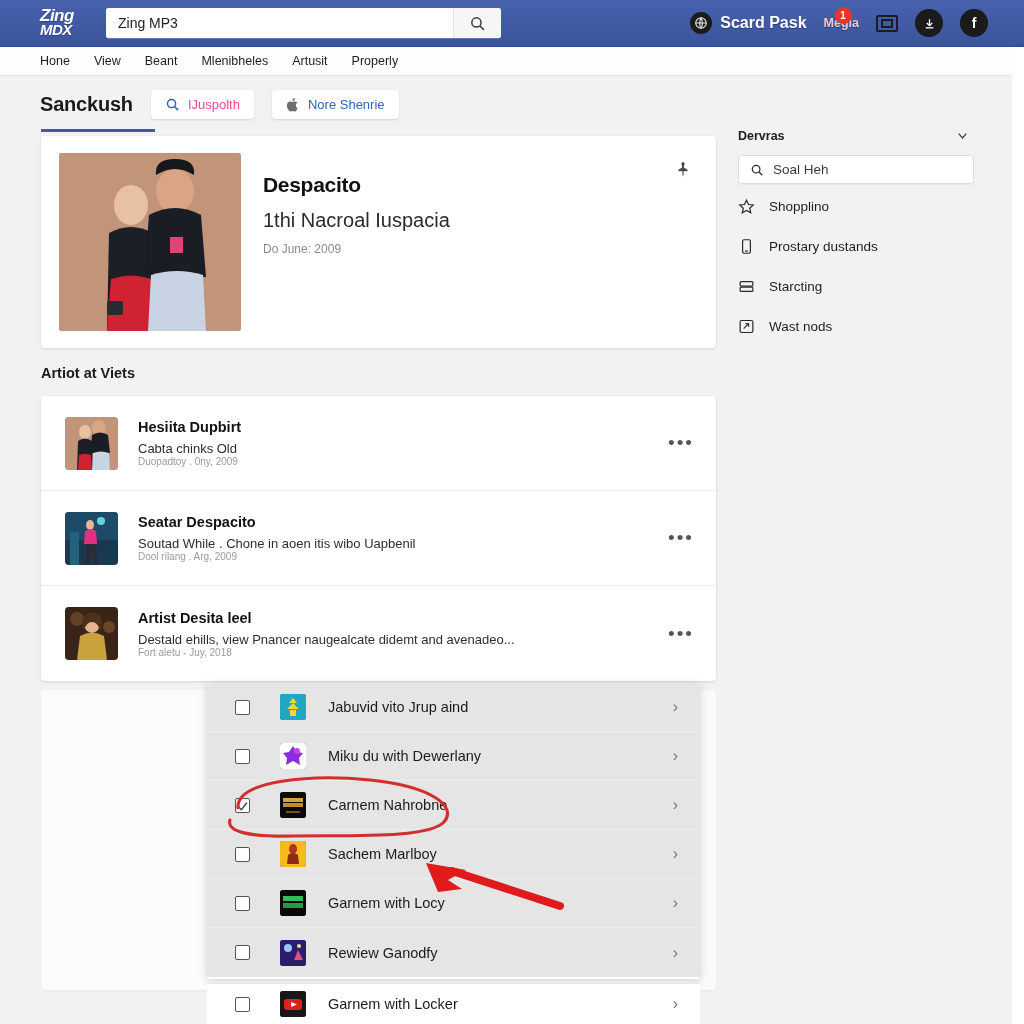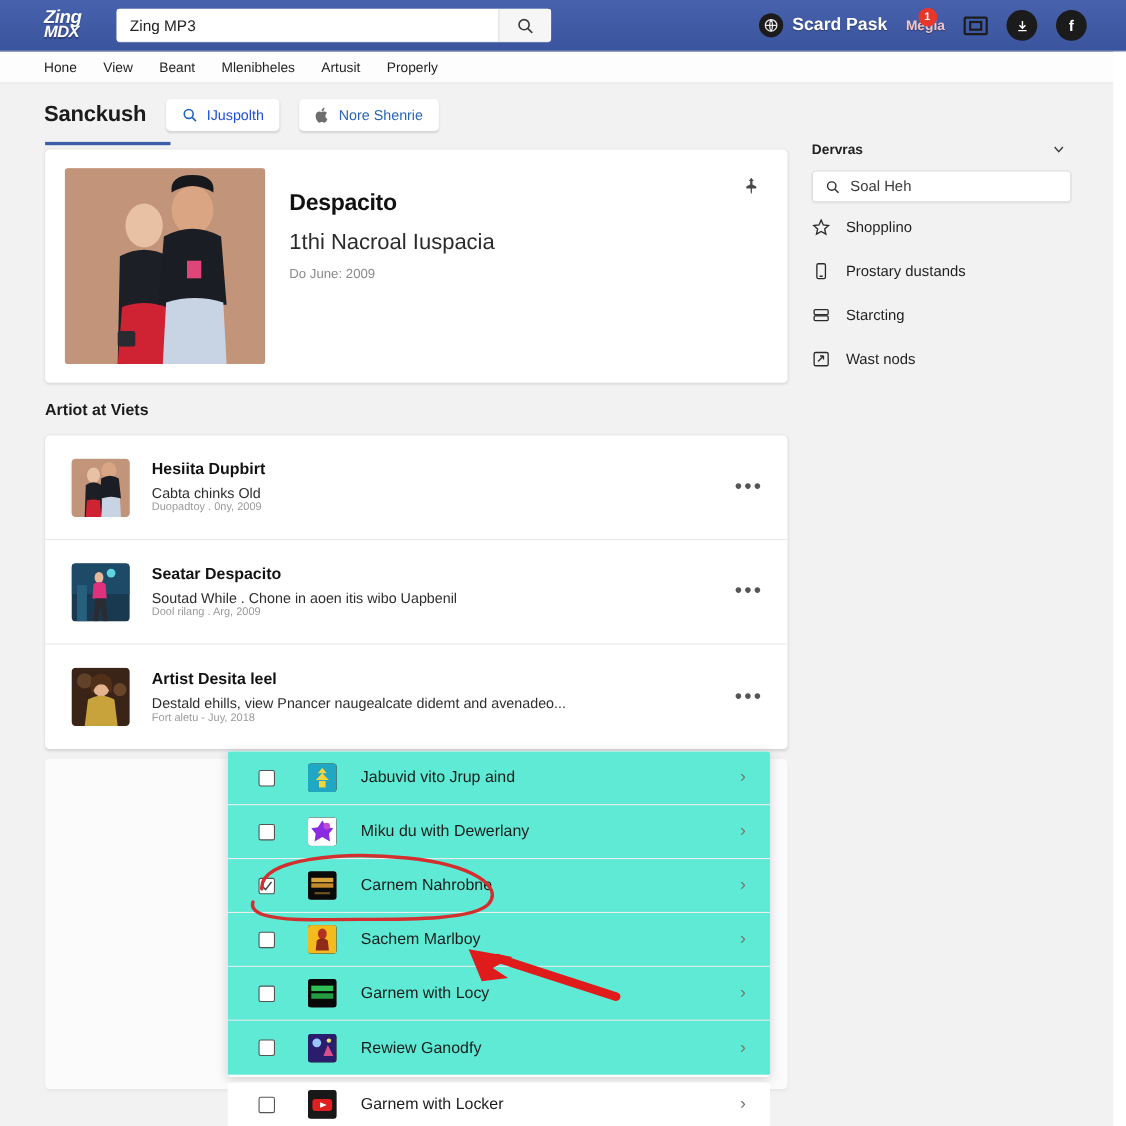--- a/index.html
+++ b/index.html
@@ -95,7 +95,7 @@
     height: 29px; background: #fff; border-radius: 4px;
     display: flex; align-items: center; gap: 8px; padding: 0 14px;
     box-shadow: 0 1px 2px rgba(0,0,0,.12);
-    font-size: 13px; color: #1d4ed8; cursor: pointer;
+    font-size: 13px; color: #ec4899; cursor: pointer;
   }
   .chip.dark { color: #2d66b5; }
 

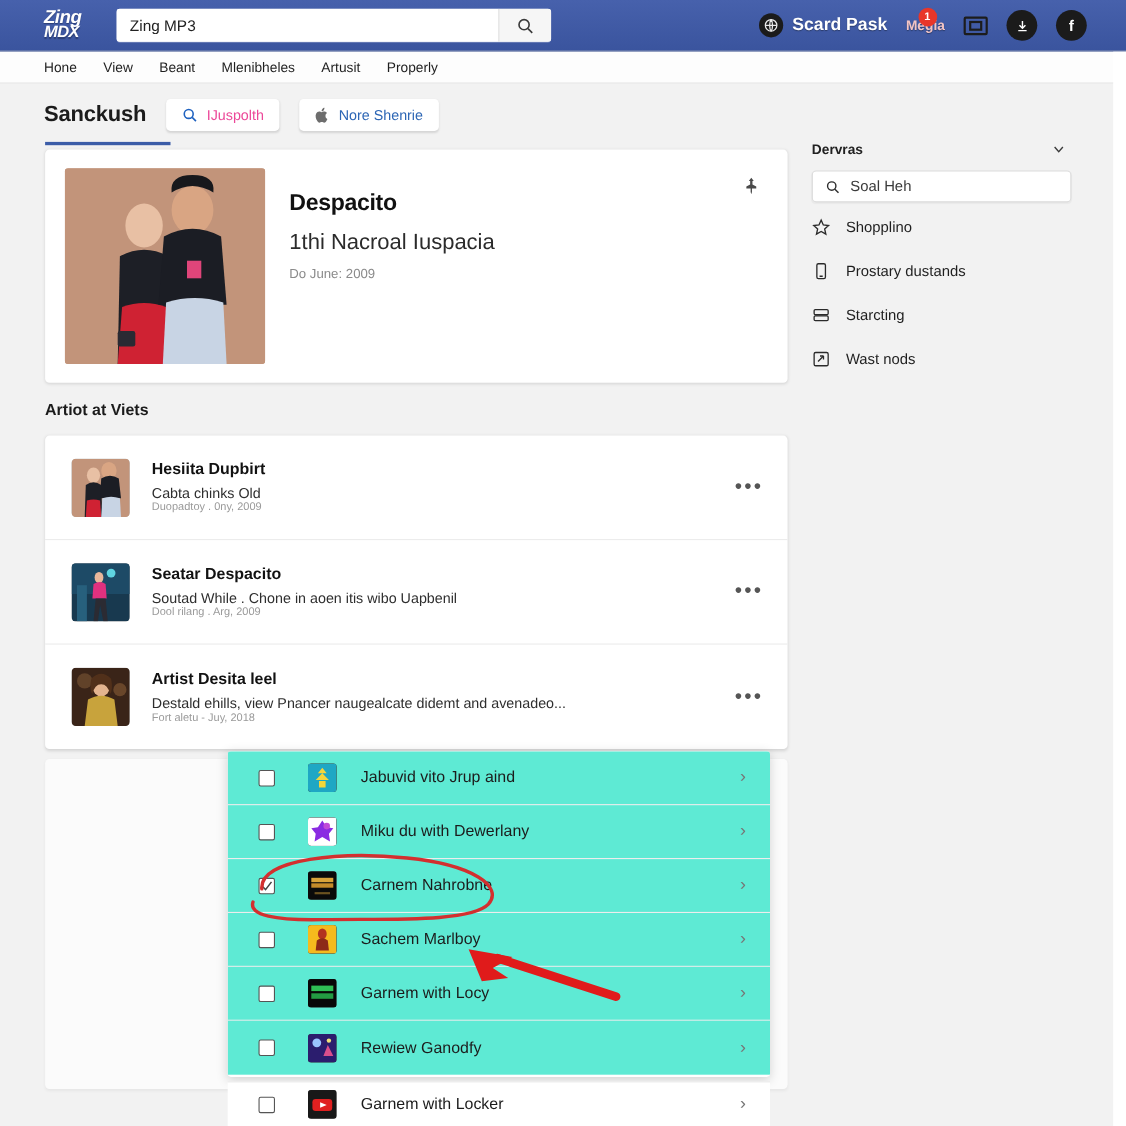--- a/index.html
+++ b/index.html
@@ -172,7 +172,7 @@
   }
   .drow {
     height: 49px; display: flex; align-items: center; padding: 0 22px 0 28px;
-    border-bottom: 1px solid #ededed; background: #5eead4;
+    border-bottom: 1px solid #ededed; background: #e5e5e5;
   }
   .drow:last-child { border-bottom: 0; }
   .cbox {

